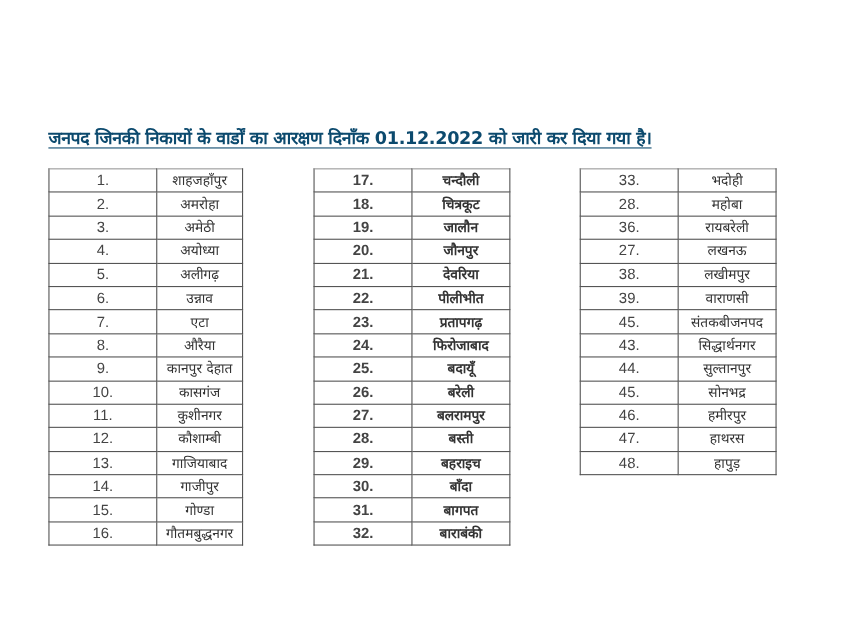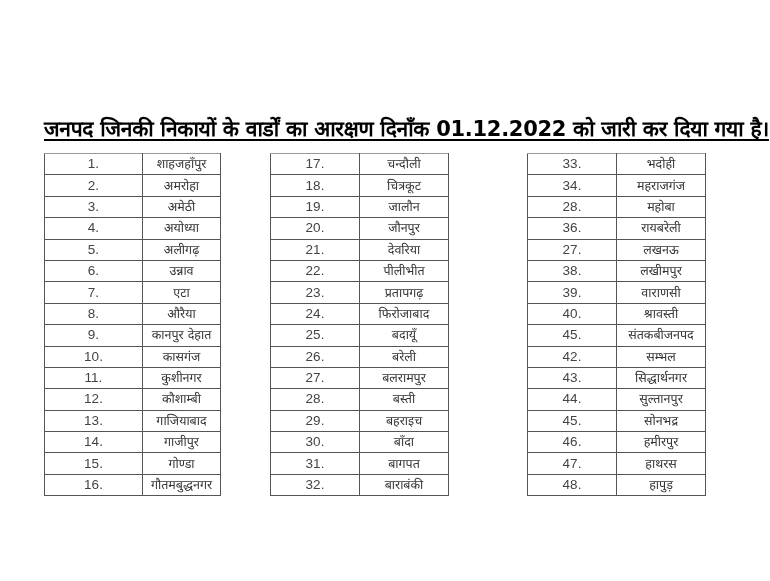--- a/index.html
+++ b/index.html
@@ -9,8 +9,8 @@
   }
   .title {
     position: absolute; left: 44px; top: 114px; width: 700px;
-    font-family: "DejaVu Sans", sans-serif; font-weight: bold; font-size: 21px;
-    color: #000000; text-decoration: underline; text-underline-offset: 3px;
+    font-family: "DejaVu Sans", sans-serif; font-weight: bold; font-size: 16px;
+    color: #0c4a6e; text-decoration: underline; text-underline-offset: 3px;
     white-space: nowrap; letter-spacing: -0.3px;
   }
   table.dist {

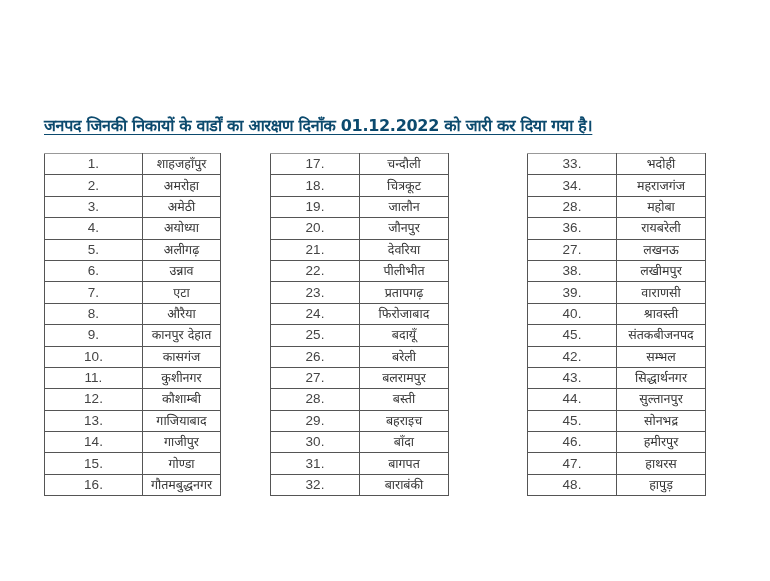--- a/index.html
+++ b/index.html
@@ -25,7 +25,7 @@
   td.num { font-family: "Liberation Sans", sans-serif; font-size: 13.5px; color: #444; }
   td.name { font-family: "DejaVu Sans", sans-serif; font-size: 12.5px; color: #333; }
   #t1 { left: 44px; } #t1 td.num { width: 97px; } #t1 td.name { width: 77px; }
-  #t2 { left: 270px; } #t2 td.num { width: 88px; } #t2 td.name { width: 88px; margin-top: 12px; }
+  #t2 { left: 285px; font-weight: bold; } #t2 td.num { width: 88px; } #t2 td.name { width: 88px; margin-top: 12px; }
   #t3 { left: 527px; } #t3 td.num { width: 88px; } #t3 td.name { width: 88px; }
 </style>
 </head>

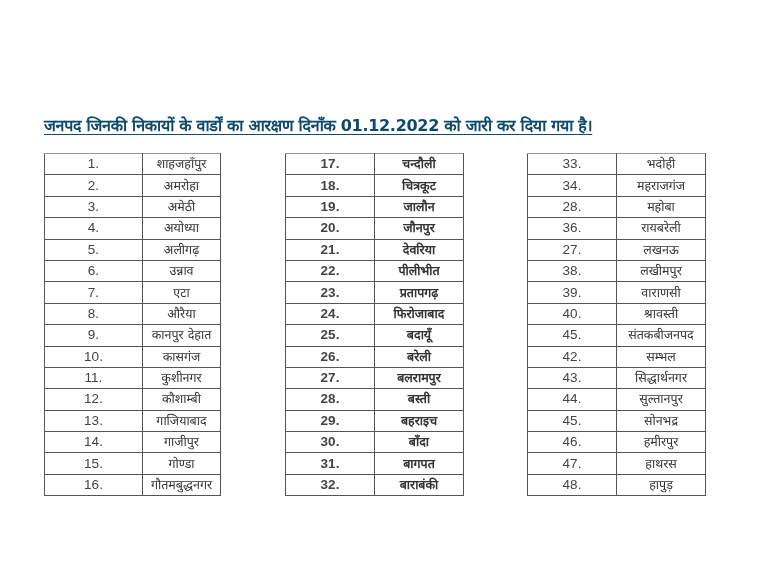--- a/index.html
+++ b/index.html
@@ -176,10 +176,6 @@
         <td class="name">भदोही</td>
       </tr>
       <tr>
-        <td class="num">34.</td>
-        <td class="name">महराजगंज</td>
-      </tr>
-      <tr>
         <td class="num">28.</td>
         <td class="name">महोबा</td>
       </tr>

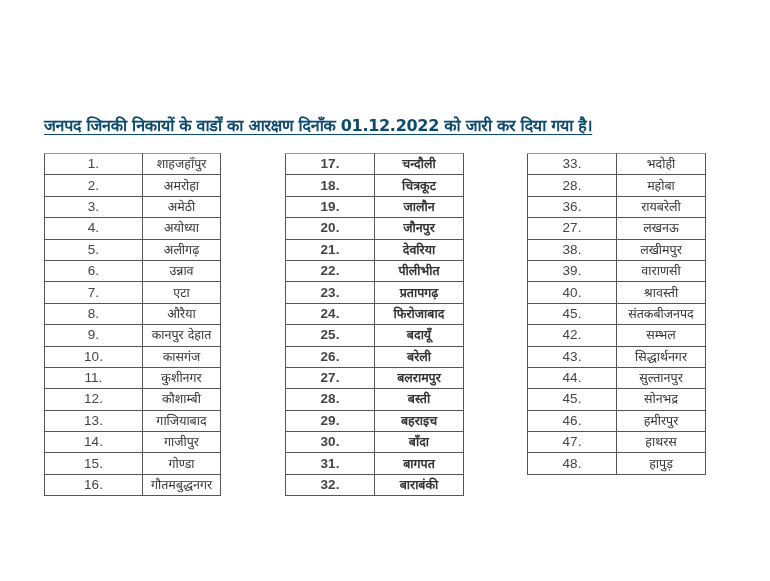--- a/index.html
+++ b/index.html
@@ -196,10 +196,6 @@
         <td class="name">वाराणसी</td>
       </tr>
       <tr>
-        <td class="num">40.</td>
-        <td class="name">श्रावस्ती</td>
-      </tr>
-      <tr>
         <td class="num">45.</td>
         <td class="name">संतकबीजनपद</td>
       </tr>

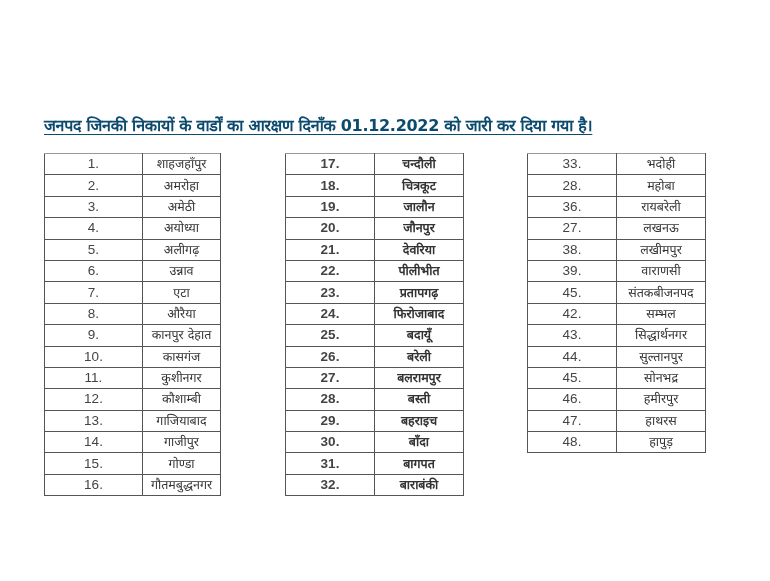--- a/index.html
+++ b/index.html
@@ -200,10 +200,6 @@
         <td class="name">संतकबीजनपद</td>
       </tr>
       <tr>
-        <td class="num">42.</td>
-        <td class="name">सम्भल</td>
-      </tr>
-      <tr>
         <td class="num">43.</td>
         <td class="name">सिद्धार्थनगर</td>
       </tr>

